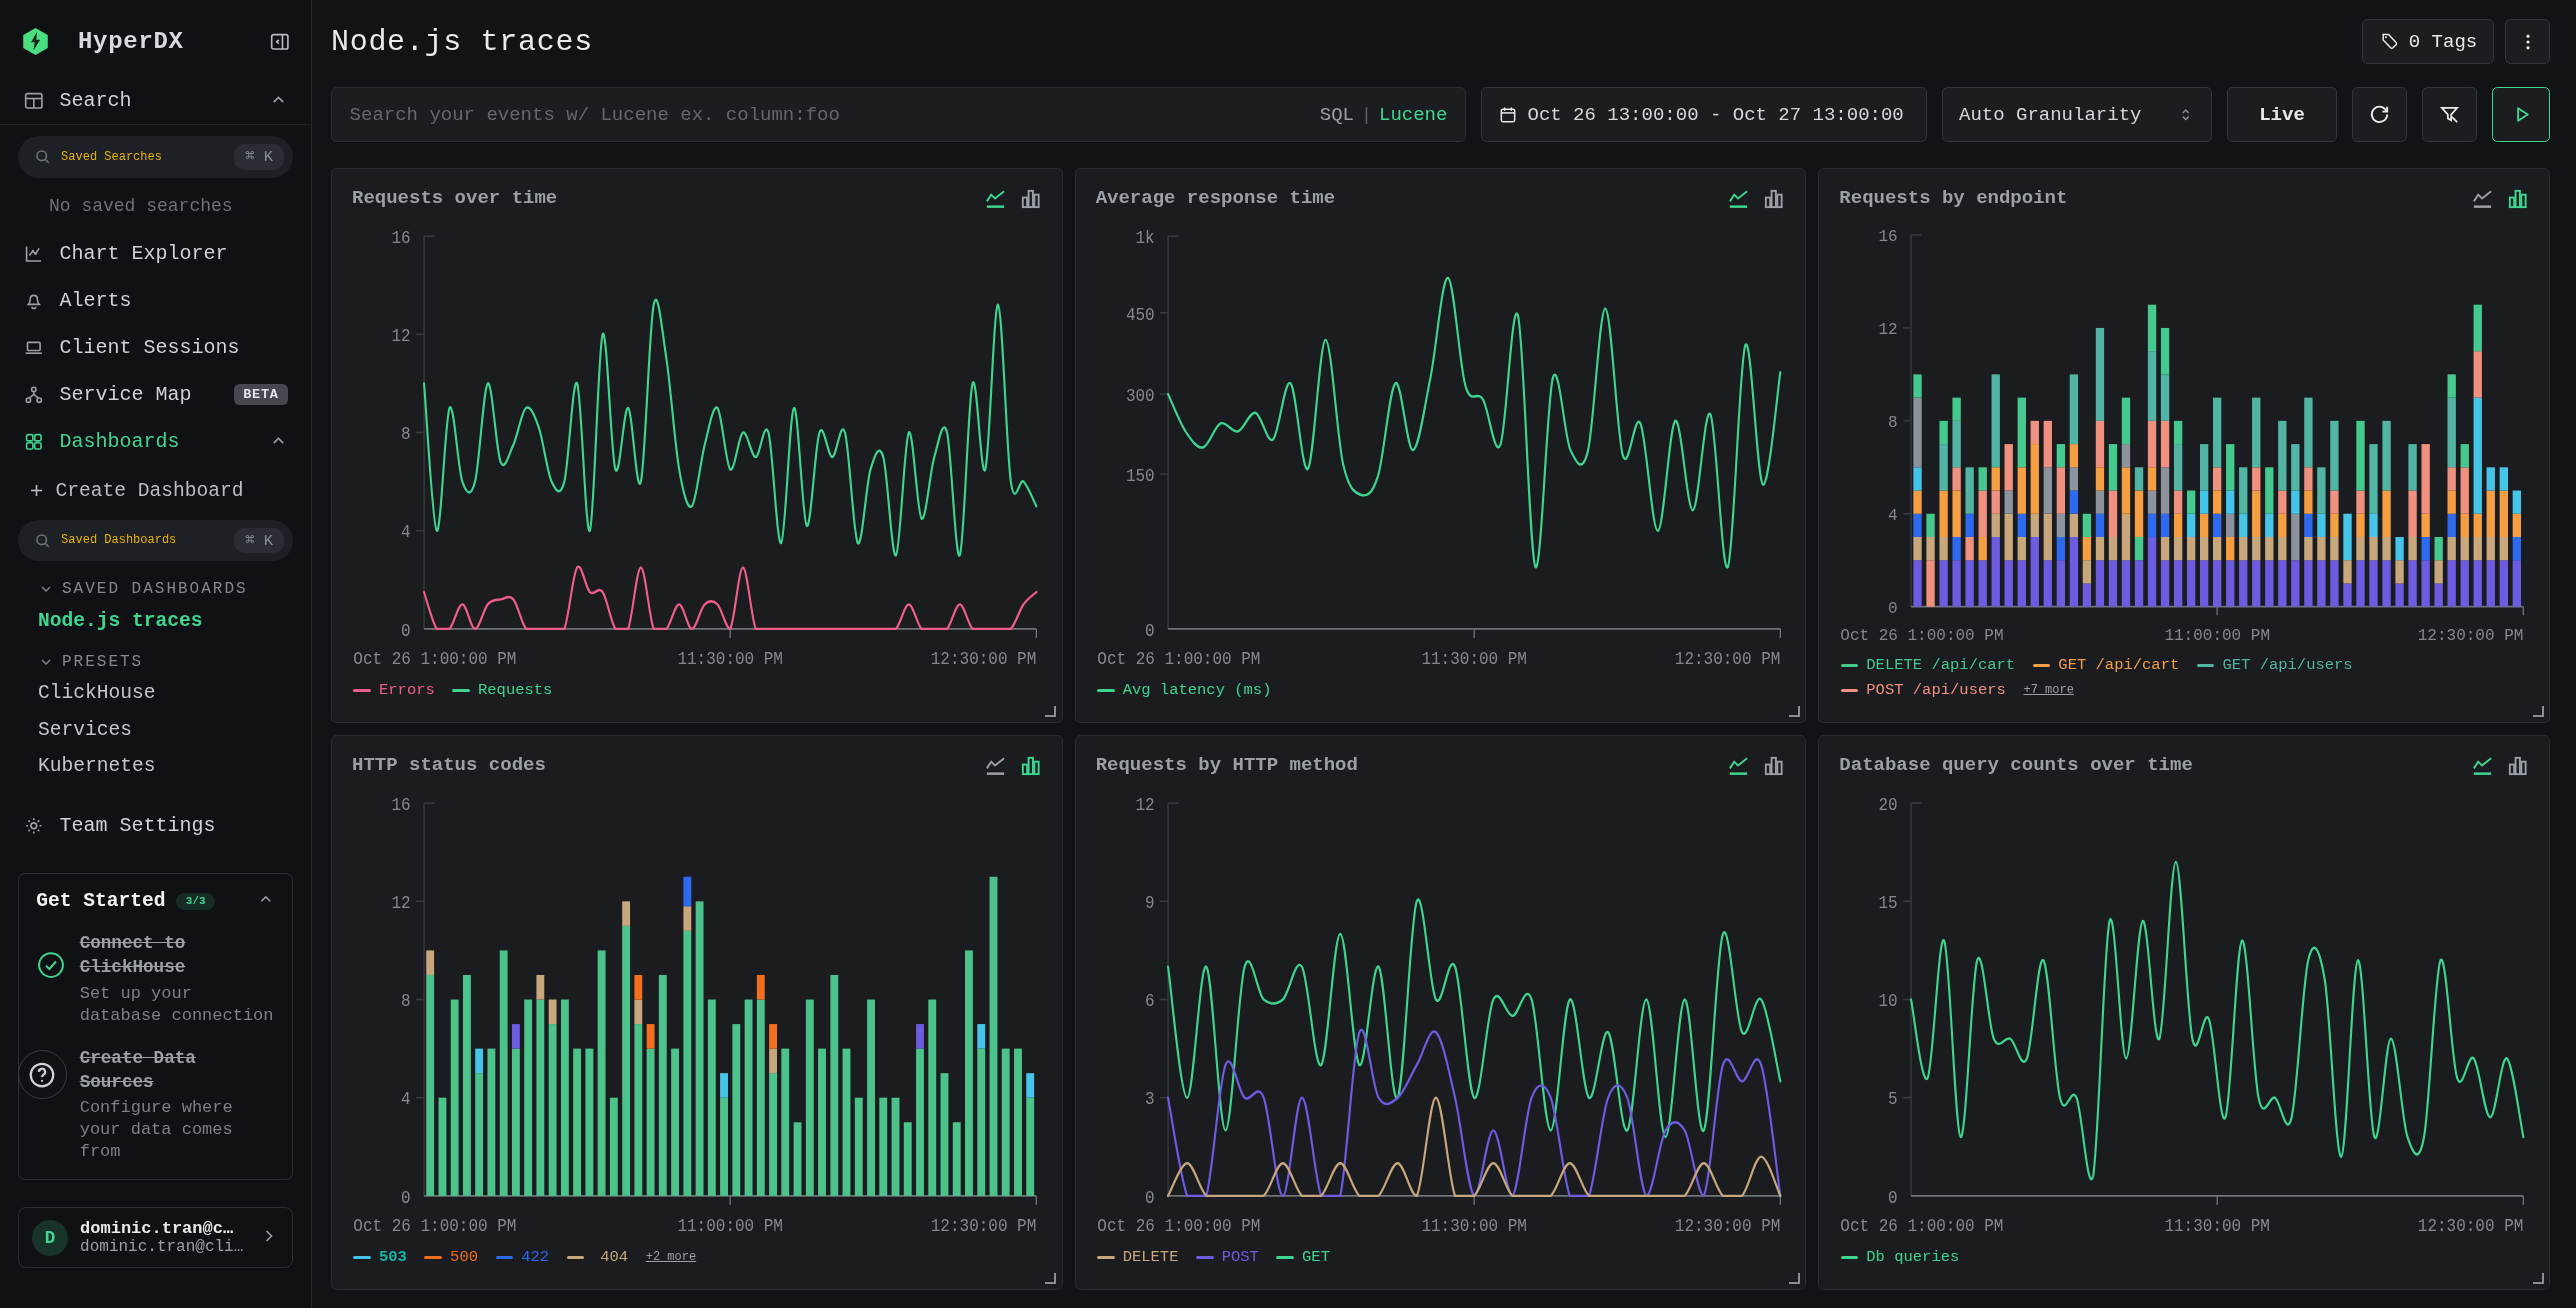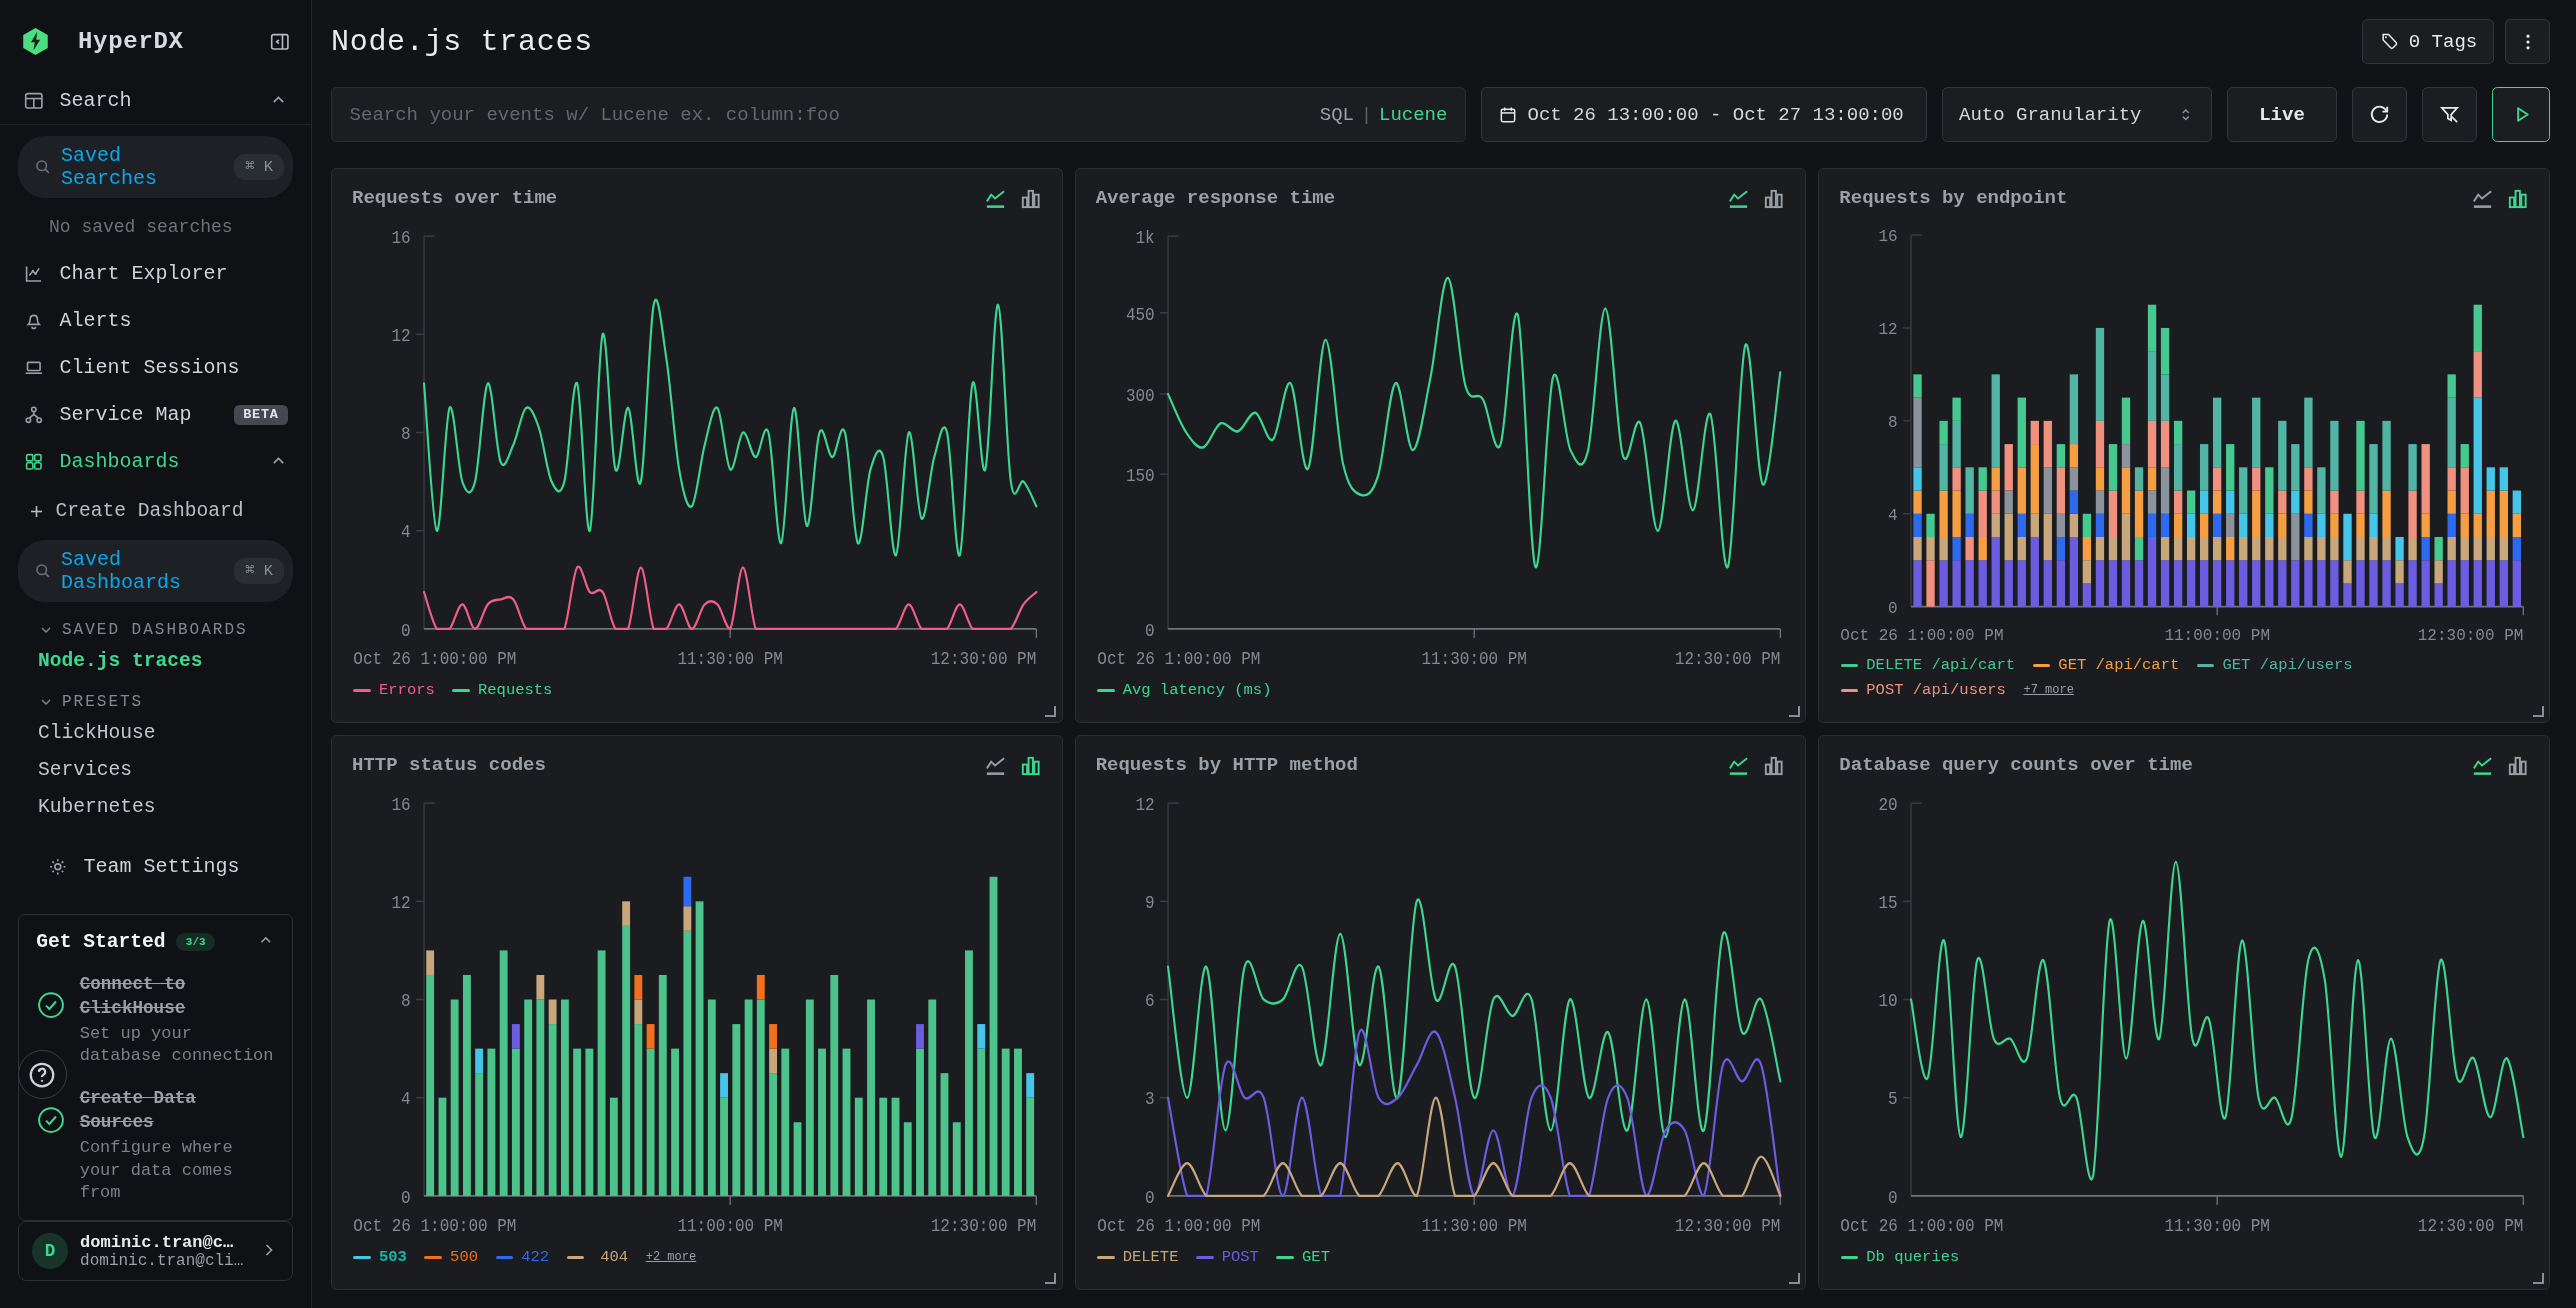--- a/index.html
+++ b/index.html
@@ -20,7 +20,7 @@
   .search-section-head { border-bottom:0.7px solid #212327; }
   .pill-input { display:flex; align-items:center; gap:9.5px; background:#1d2024; border-radius:27px;
     margin:10.8px 17.6px 5.4px 17.6px; padding:8px 9.5px 8px 15px; color:#6d7277; }
-  .pill-input .ph { flex:1; font-size:20px; color:#0ea5e9; }
+  .pill-input .ph { flex:1; font-size:12px; color:#eab308; }
   .kbd-chip { background:#2a2d33; color:#8a9097; border-radius:10.8px; padding:3.4px 10.8px; font-size:15.5px; white-space:nowrap; }
   .empty-note { color:#6d7277; font-size:18px; padding:13.5px 0 13.5px 49px; }
   .beta-badge { background:#45484f; color:#e2e5e9; font-size:13.5px; font-weight:bold; letter-spacing:0.7px;

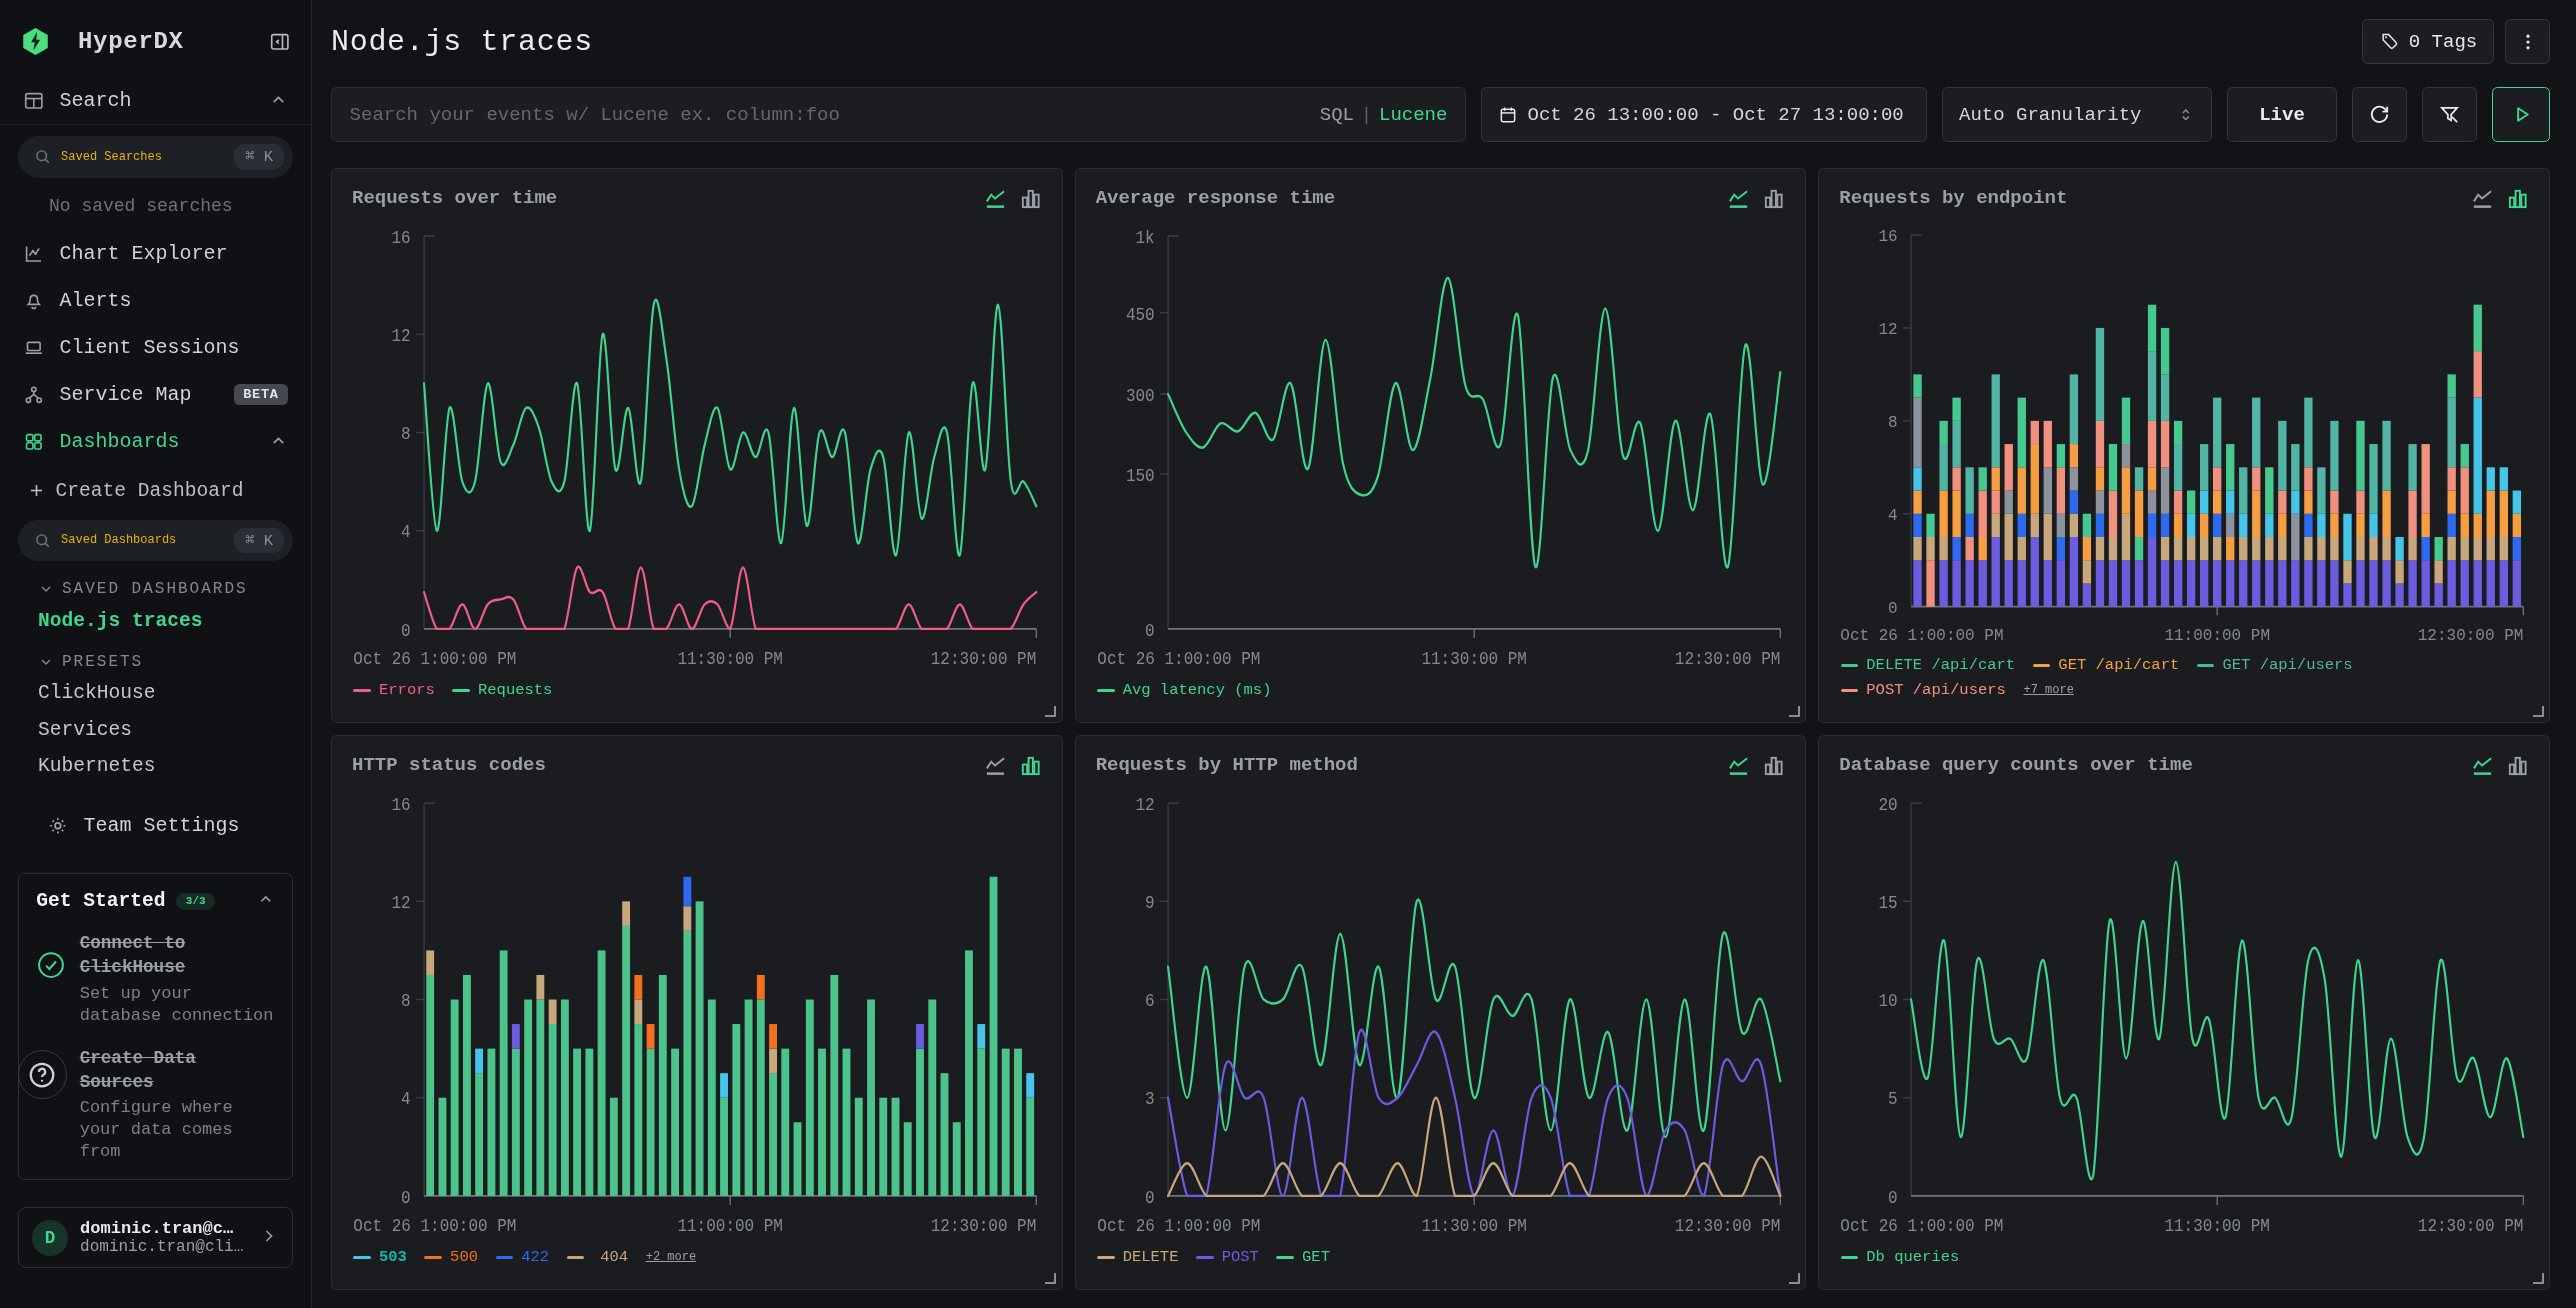--- a/index.html
+++ b/index.html
@@ -32,7 +32,7 @@
     letter-spacing:2px; padding:13.5px 0 4px 38px; cursor:pointer; }
   .side-item { font-size:19.6px; color:#c2c7cc; padding:7.4px 0 7.4px 38px; cursor:pointer; }
   .side-item.active { color:#3fd68f; font-weight:bold; }
-  .team-settings { margin-top:17.6px;margin-left:24px; }
+  .team-settings { margin-top:17.6px; }
   .get-started { border:0.7px solid #2c2f34; border-radius:6.8px; margin:24px 17.6px 0 17.6px; padding:16px 17.6px; }
   .gs-head { display:flex; align-items:center; gap:10.8px; }
   .gs-title { font-size:19.6px; font-weight:bold; color:#f1f3f5; }

